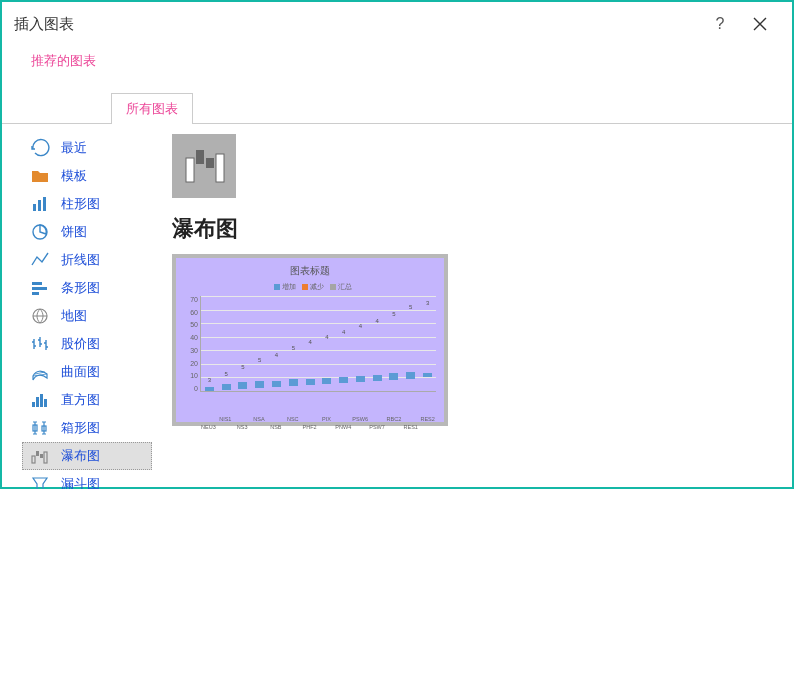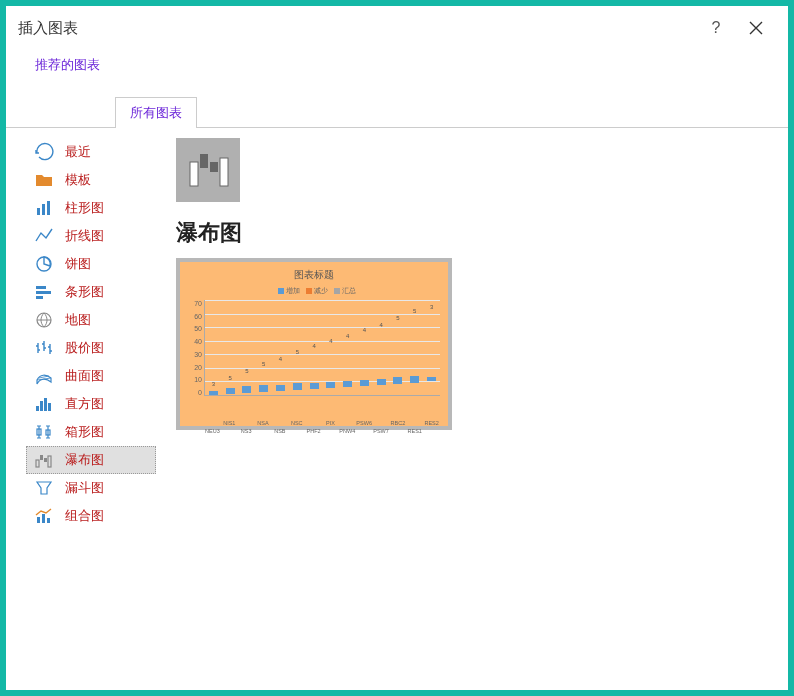--- a/index.html
+++ b/index.html
@@ -4,7 +4,7 @@
 <style>
 * { box-sizing: border-box; margin: 0; padding: 0; }
 body { font-family: "Microsoft YaHei", "Segoe UI", sans-serif; font-size: 12px; background: #fff; color: #333; }
-.dialog { width: 794px; height: 696px; border: 6px solid #14b8a6; background: #fff; position: relative; }
+.dialog { width: 794px; height: 489px; border: 2px solid #14b8a6; background: #fff; position: relative; }
 .titlebar { height: 44px; display: flex; align-items: center; padding: 0 12px; }
 .titlebar .title { font-size: 15px; flex: 1; }
 .titlebar .help-btn, .titlebar .close-btn { width: 40px; height: 40px; display: flex; align-items: center; justify-content: center; font-size: 16px; cursor: pointer; color: #555; }

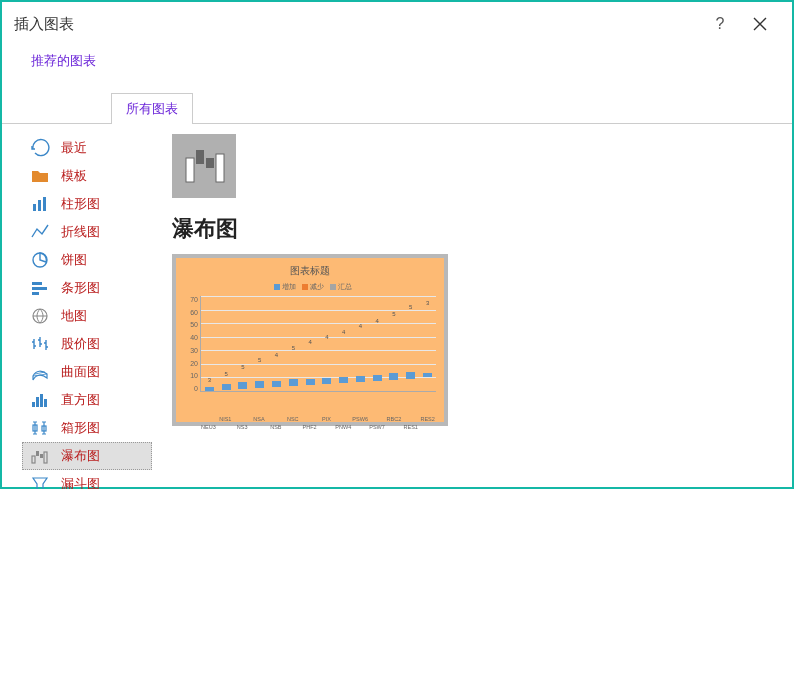--- a/index.html
+++ b/index.html
@@ -10,7 +10,7 @@
 .titlebar .help-btn, .titlebar .close-btn { width: 40px; height: 40px; display: flex; align-items: center; justify-content: center; font-size: 16px; cursor: pointer; color: #555; }
 .titlebar .close-btn svg { width: 14px; height: 14px; }
 .tabs { display: flex; border-bottom: 1px solid #ccc; padding: 0 14px; margin-top: -2px; }
-.tab { padding: 6px 14px; font-size: 13px; cursor: pointer; color: #6d28d9; border: 1px solid transparent; border-bottom: none; position: relative; top: 1px; }
+.tab { padding: 6px 14px; font-size: 13px; cursor: pointer; color: #ec4899; border: 1px solid transparent; border-bottom: none; position: relative; top: 1px; }
 .tab.active { border-color: #ccc; background: #fff; margin-top: 48px; }
 .content { display: flex; height: calc(100% - 44px - 30px); }
 .sidebar { width: 150px; padding: 10px 0 10px 20px; }

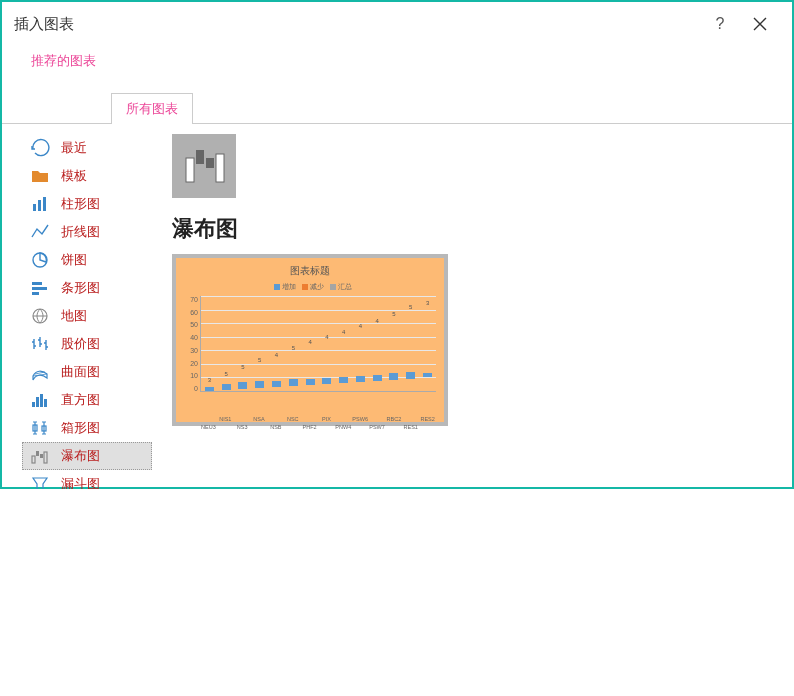--- a/index.html
+++ b/index.html
@@ -17,7 +17,7 @@
 .sidebar-item { display: flex; align-items: center; height: 28px; padding: 0 6px; cursor: pointer; border: 1px solid transparent; }
 .sidebar-item.selected { background: #e0e0e0; border: 1px dotted #999; }
 .sidebar-item .icon { width: 22px; height: 18px; display: flex; align-items: center; justify-content: center; margin-right: 10px; }
-.sidebar-item .label { font-size: 13px; color: #b91c1c; }
+.sidebar-item .label { font-size: 13px; color: #1d4ed8; }
 .main { flex: 1; padding: 10px 20px; }
 .subtype-row { display: flex; gap: 8px; }
 .subtype-thumb { width: 64px; height: 64px; background: #b0b0b0; display: flex; align-items: center; justify-content: center; cursor: pointer; }

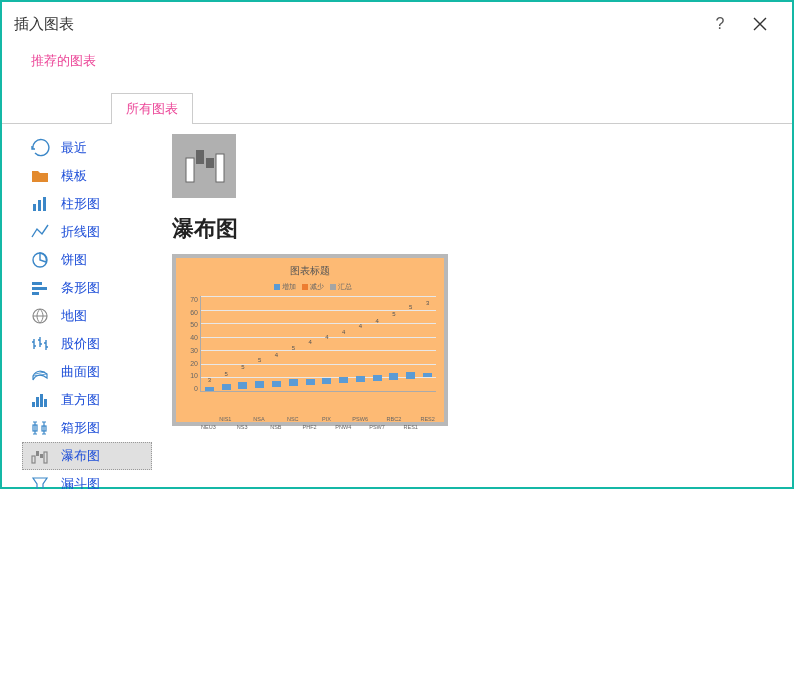--- a/index.html
+++ b/index.html
@@ -89,19 +89,19 @@
         <div class="sidebar-item">
           <span class="icon">
             <svg width="20" height="20" viewBox="0 0 20 20">
-              <polyline points="2,15 7,7 12,12 18,3" stroke="#3b87c8" fill="none" stroke-width="1.4"></polyline>
-            </svg>
-          </span>
-          <span class="label">折线图</span>
-        </div>
-        <div class="sidebar-item">
-          <span class="icon">
-            <svg width="20" height="20" viewBox="0 0 20 20">
               <circle cx="10" cy="10" r="7" fill="none" stroke="#3b87c8" stroke-width="1.4"></circle>
               <path d="M10 10 L10 3 A7 7 0 0 1 16 12 Z" fill="none" stroke="#3b87c8" stroke-width="1.4"></path>
             </svg>
           </span>
           <span class="label">饼图</span>
+        </div>
+        <div class="sidebar-item">
+          <span class="icon">
+            <svg width="20" height="20" viewBox="0 0 20 20">
+              <polyline points="2,15 7,7 12,12 18,3" stroke="#3b87c8" fill="none" stroke-width="1.4"></polyline>
+            </svg>
+          </span>
+          <span class="label">折线图</span>
         </div>
         <div class="sidebar-item">
           <span class="icon">

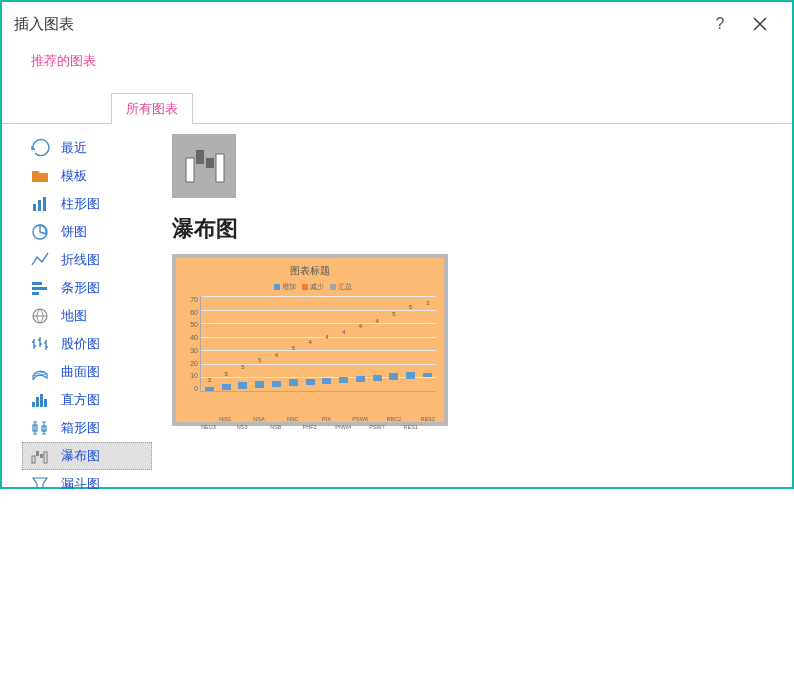--- a/index.html
+++ b/index.html
@@ -22,7 +22,7 @@
 .subtype-row { display: flex; gap: 8px; }
 .subtype-thumb { width: 64px; height: 64px; background: #b0b0b0; display: flex; align-items: center; justify-content: center; cursor: pointer; }
 .chart-title { font-size: 22px; font-weight: bold; margin: 16px 0 10px 0; color: #222; }
-.preview { width: 276px; height: 172px; border: 4px solid #b8b8b8; background: #fdba74; padding: 6px 8px 4px 8px; }
+.preview { width: 276px; height: 172px; border: 4px solid #b8b8b8; background: #c4b5fd; padding: 6px 8px 4px 8px; }
 .preview-title { text-align: center; font-size: 10px; color: #555; margin-bottom: 4px; }
 .preview-legend { text-align: center; font-size: 7px; color: #666; margin-bottom: 4px; }
 .leg-sw { display: inline-block; width: 6px; height: 6px; margin: 0 2px 0 6px; vertical-align: middle; }

